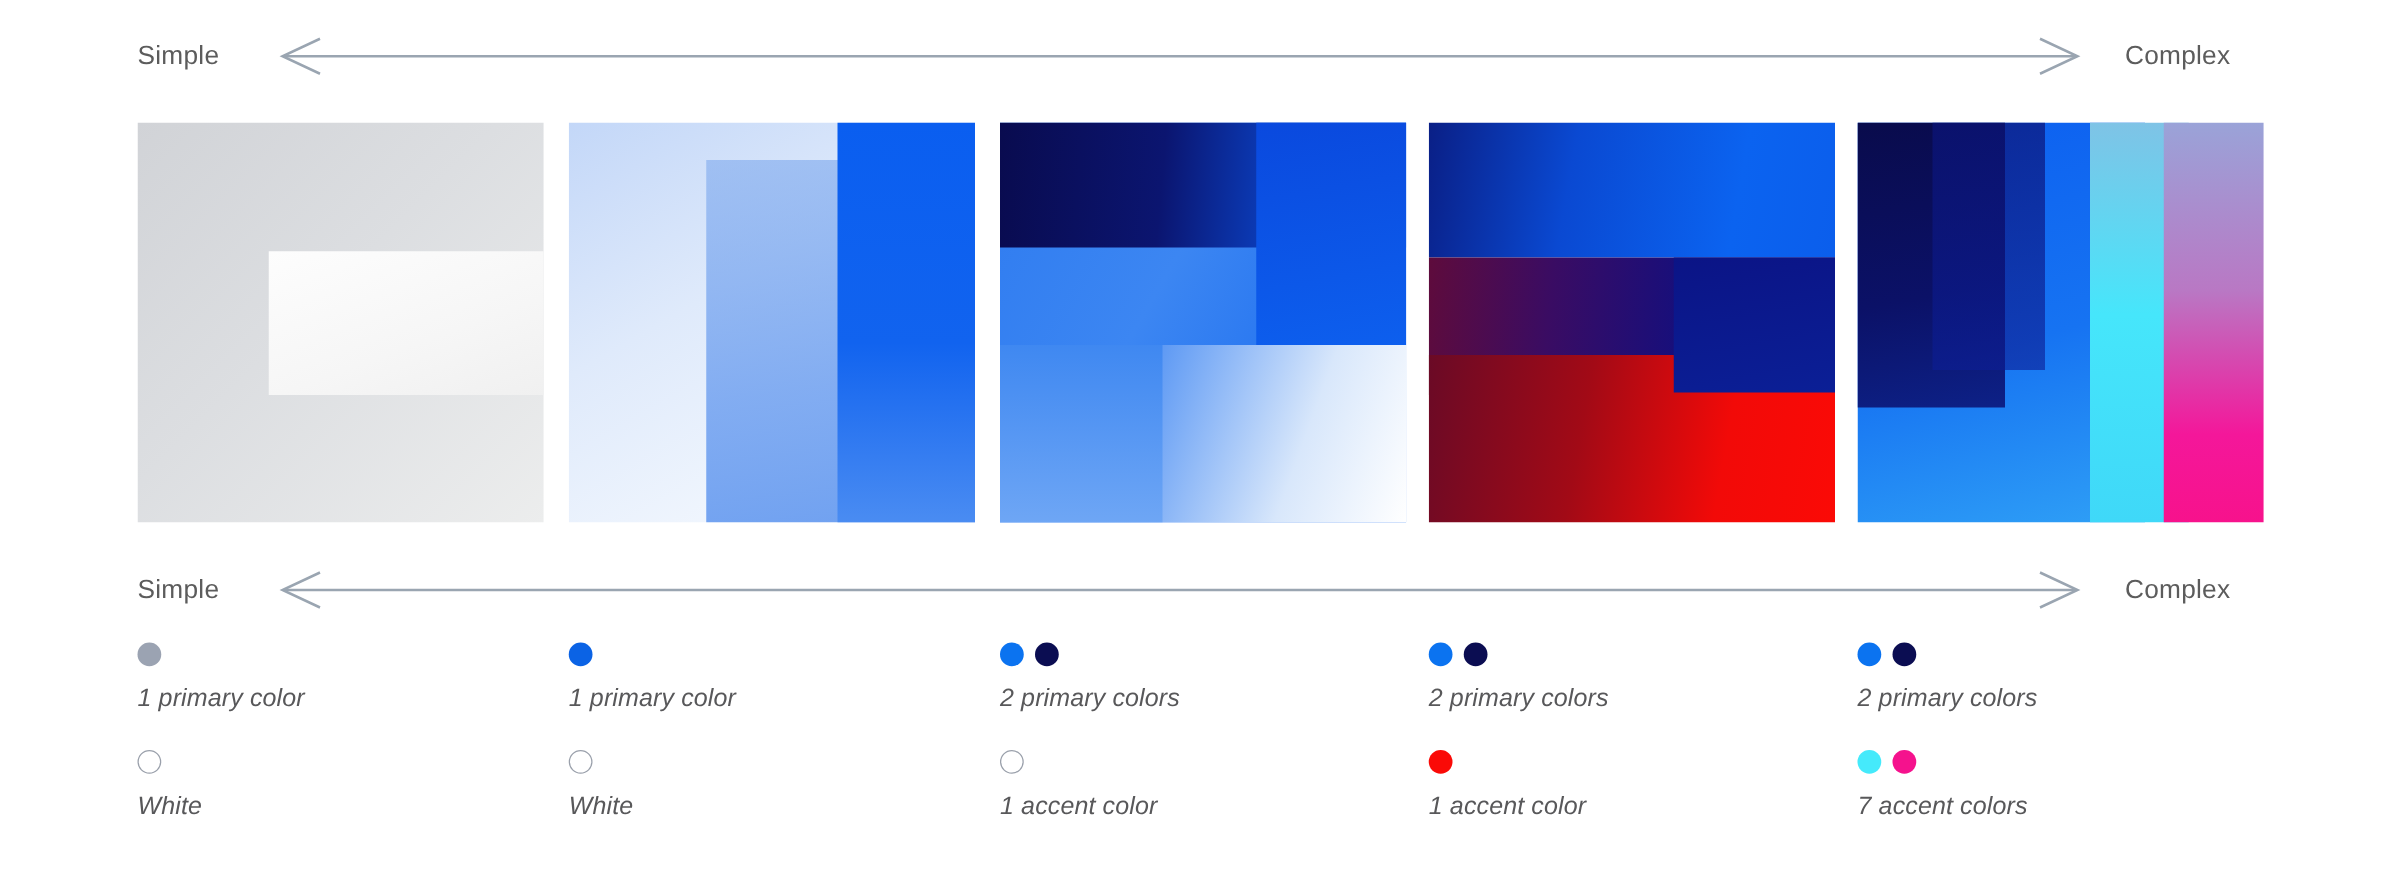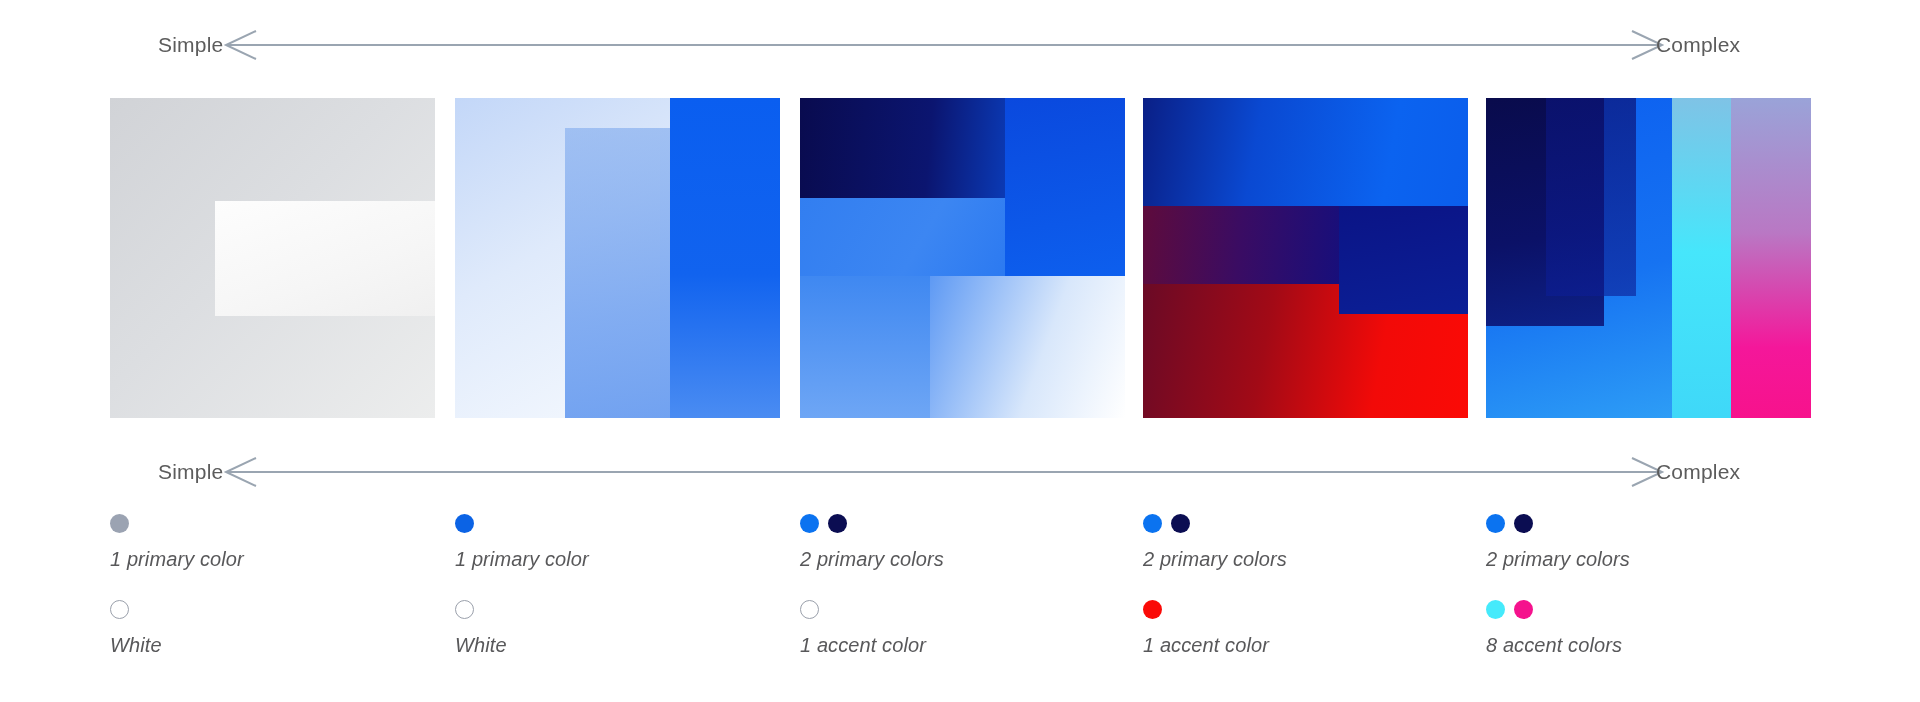--- a/index.html
+++ b/index.html
@@ -31,7 +31,7 @@
     letter-spacing: 0.2px;
     white-space: nowrap;
   }
-  .axis-label.left  { position: absolute; left: 110px; margin-left: 48px; }
+  .axis-label.left  { position: absolute; left: 110px; }
   .axis-label.right { position: absolute; left: 1656px; }
   .axis-arrow {
     position: absolute;

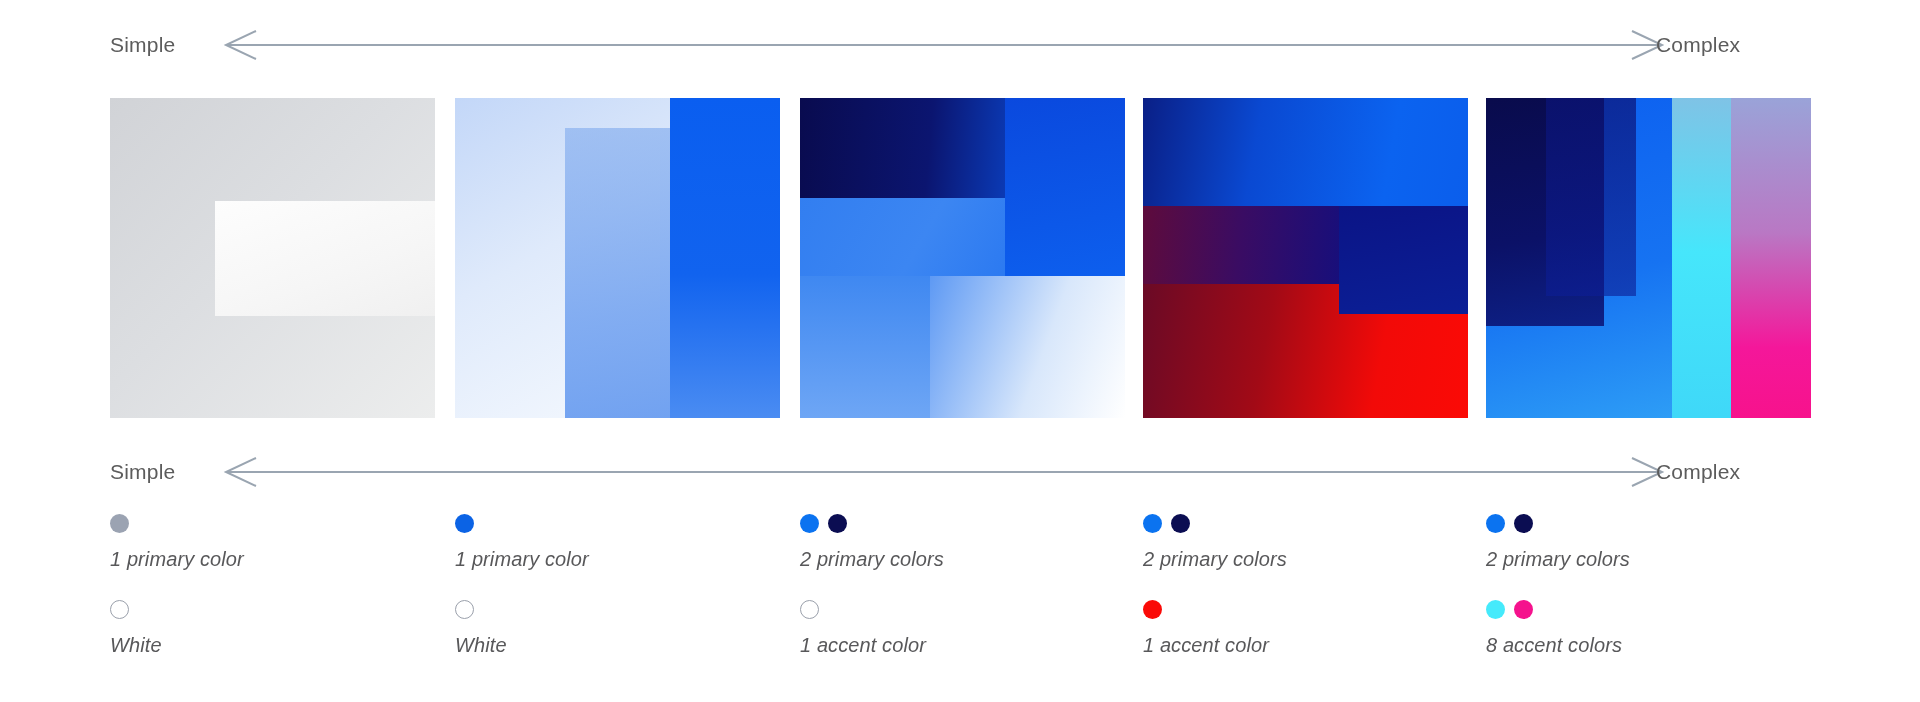--- a/index.html
+++ b/index.html
@@ -32,7 +32,7 @@
     white-space: nowrap;
   }
   .axis-label.left  { position: absolute; left: 110px; }
-  .axis-label.right { position: absolute; left: 1656px; }
+  .axis-label.right { position: absolute; left: 1700px; }
   .axis-arrow {
     position: absolute;
     left: 222px;

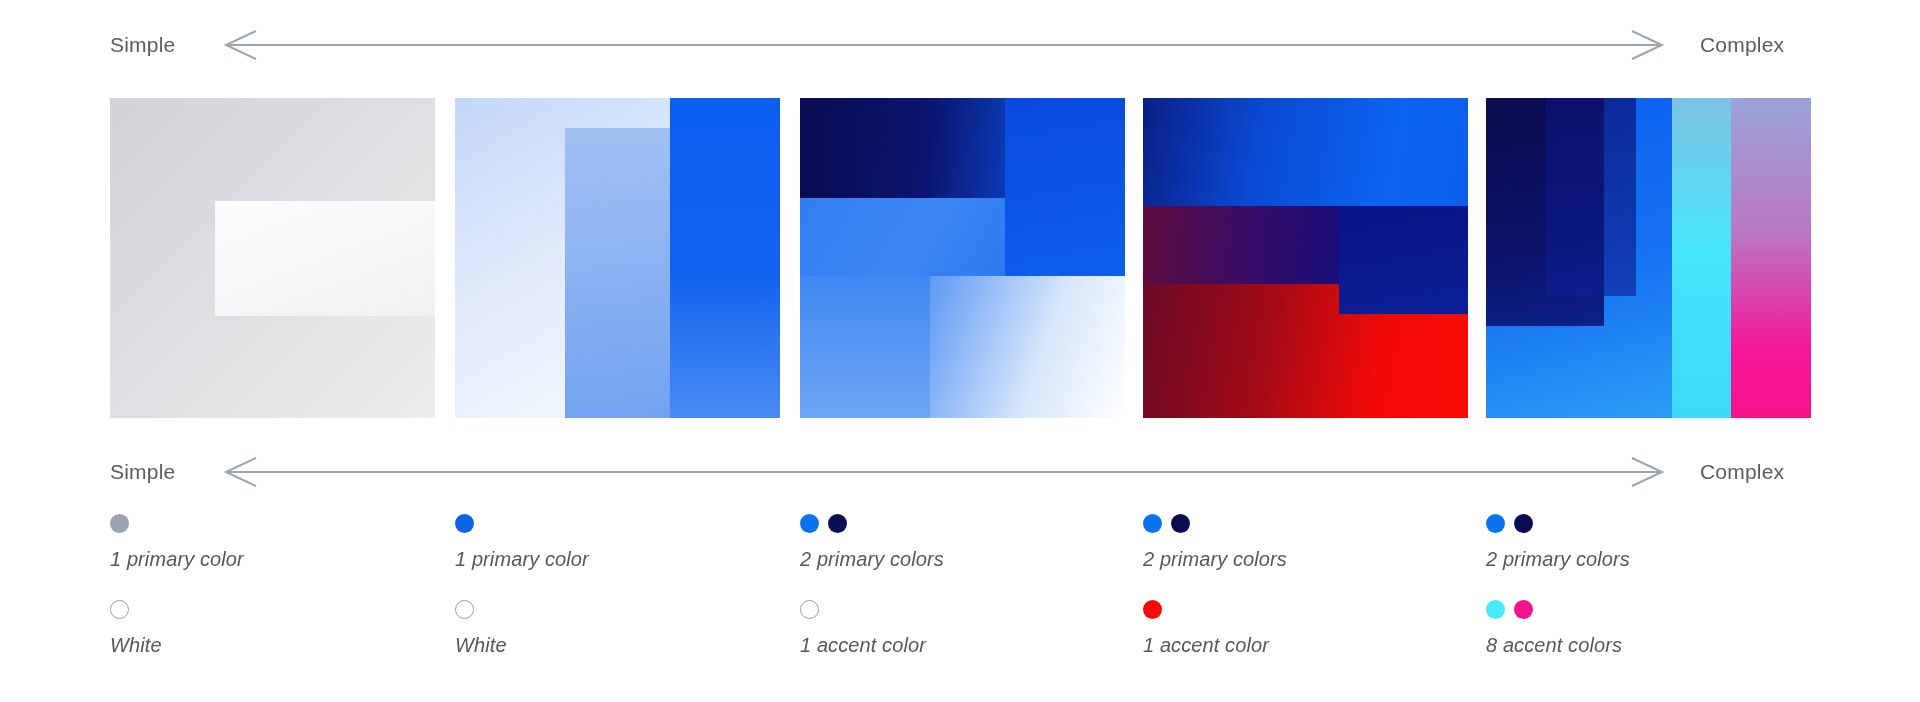--- a/index.html
+++ b/index.html
@@ -244,7 +244,7 @@
       <span class="dot" style="background:#45eafb"></span>
       <span class="dot" style="background:#f5128d"></span>
     </div>
-    <div class="legend-text">8 accent colors</div>
+    <div class="legend-text">7 accent colors</div>
   </div>
 </div>
 

